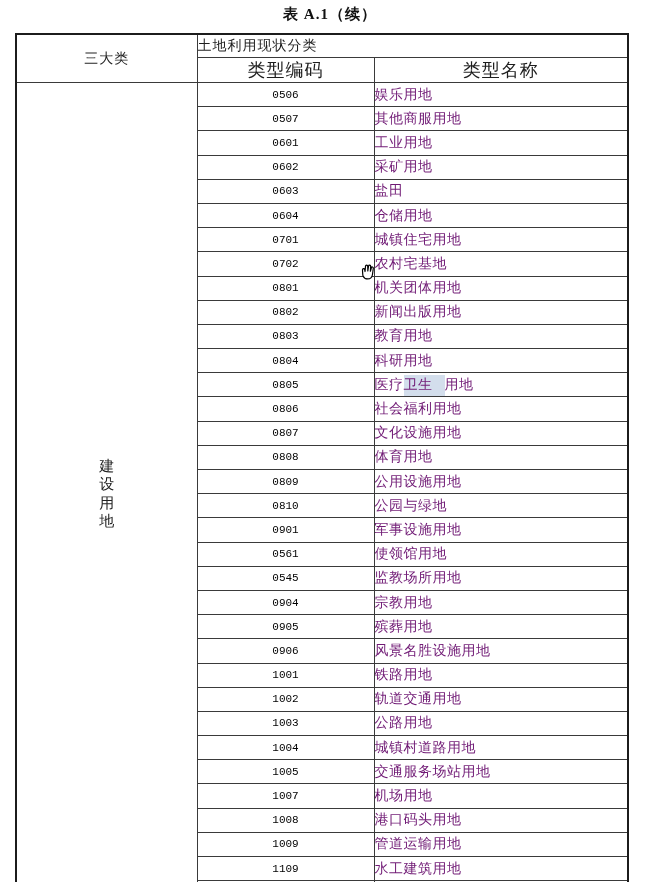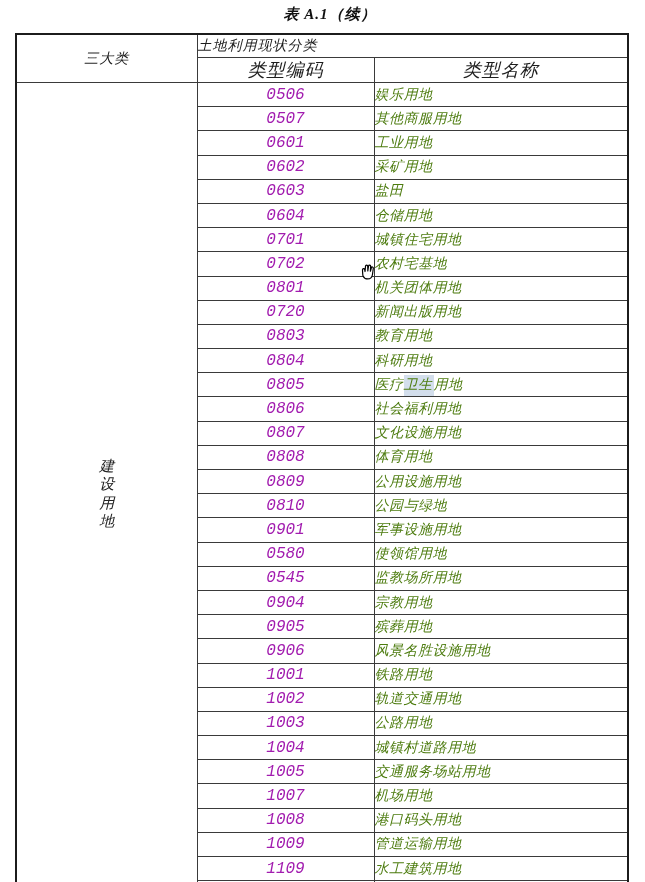--- a/index.html
+++ b/index.html
@@ -11,7 +11,7 @@
     position:relative;
     overflow:hidden;
   }
-  .page{position:absolute;inset:0;background:#fff;font-style:italic;}
+  .page{position:absolute;inset:0;background:#fff;}
   .doc-title{
     position:absolute;top:5px;left:0;width:660px;
     text-align:center;

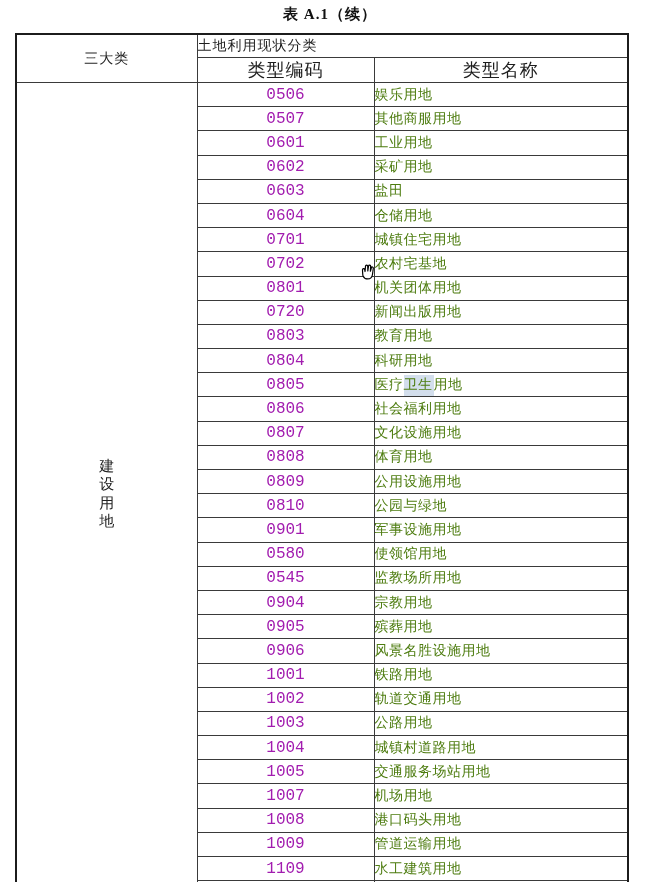--- a/index.html
+++ b/index.html
@@ -58,7 +58,7 @@
     height:23.2px;
     text-align:center;vertical-align:middle;
     font-family:"Liberation Mono","DejaVu Sans Mono",monospace;
-    font-size:16px;color:#a21caf;
+    font-size:11px;color:#000000;
   }
   td.name-cell{
     height:23.2px;

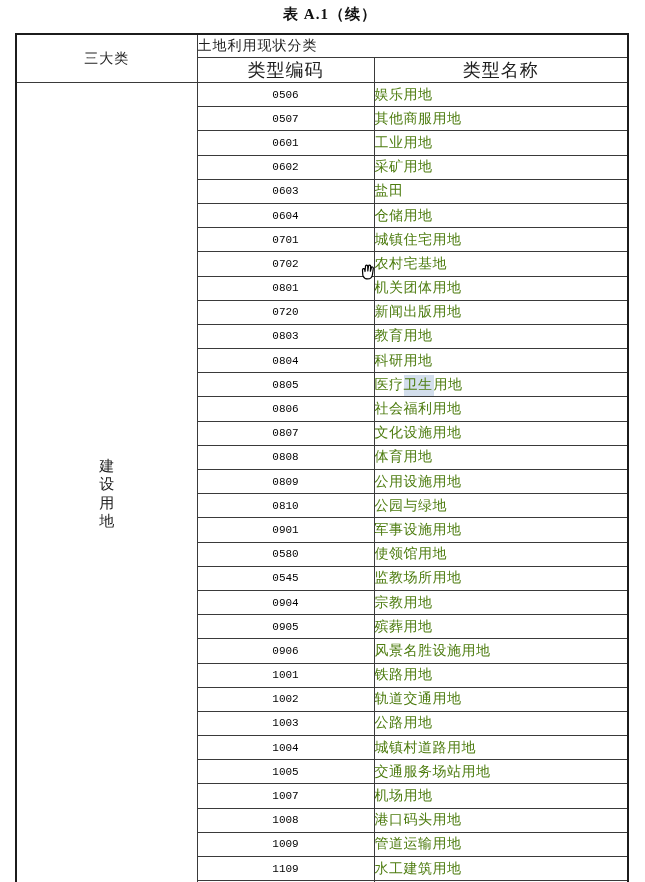--- a/index.html
+++ b/index.html
@@ -64,7 +64,7 @@
     height:23.2px;
     text-align:left;vertical-align:middle;
     padding-left:9px;
-    font-size:14px;color:#4d7c0f;
+    font-size:14px;color:#701a75;
     letter-spacing:0.5px;
   }
   .hl{

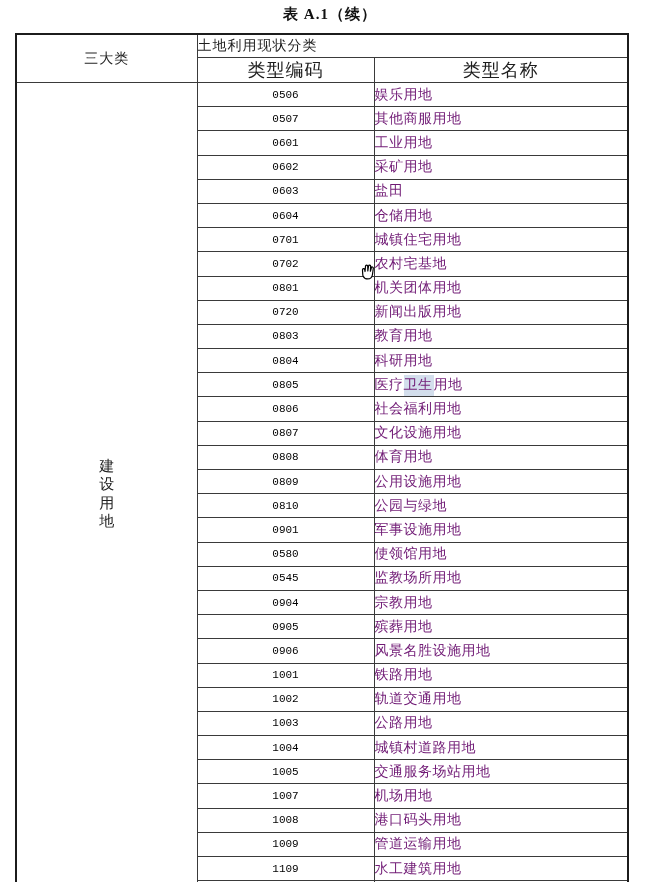--- a/index.html
+++ b/index.html
@@ -138,7 +138,7 @@
           <td class="name-cell">机关团体用地</td>
         </tr>
         <tr>
-          <td class="code-cell">0720</td>
+          <td class="code-cell">0802</td>
           <td class="name-cell">新闻出版用地</td>
         </tr>
         <tr>

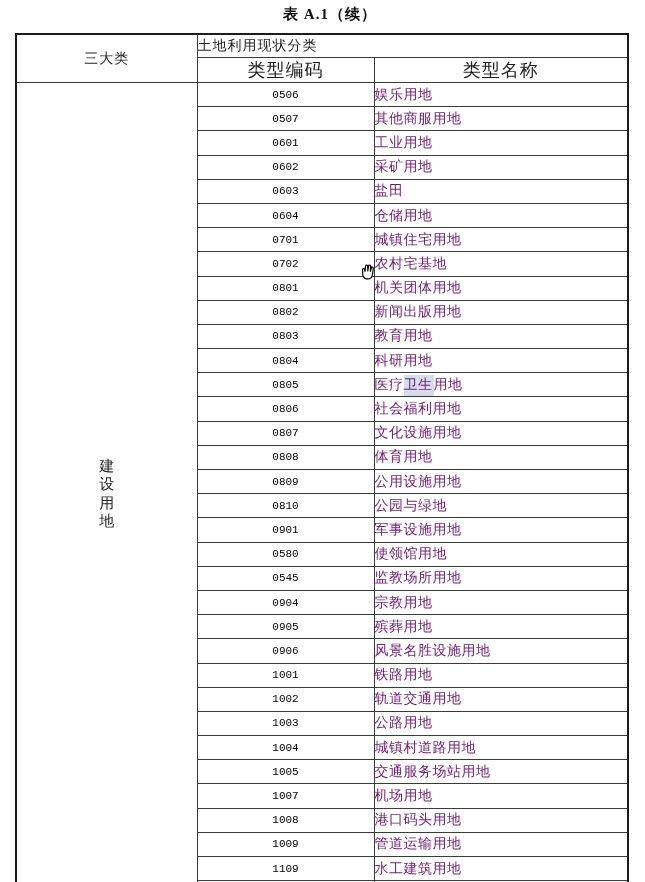--- a/index.html
+++ b/index.html
@@ -69,7 +69,7 @@
   }
   .hl{
     background:#d3deec;
-    padding:2px 1px 4px 0;
+    padding:2px 12px 4px 0;
   }
   .cursor-wrap{
     position:absolute;left:358px;top:262px;width:22px;height:22px;

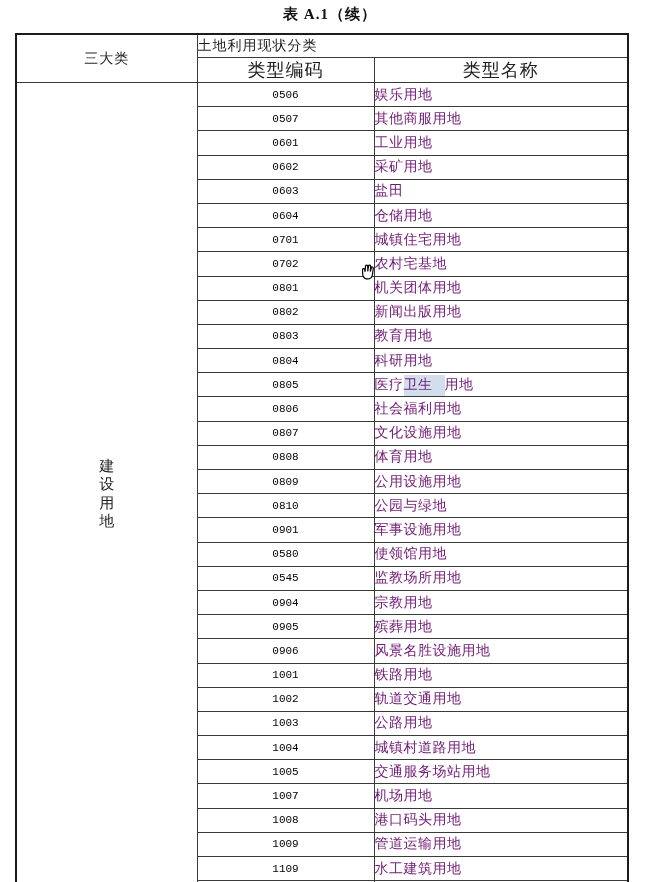--- a/index.html
+++ b/index.html
@@ -178,7 +178,7 @@
           <td class="name-cell">军事设施用地</td>
         </tr>
         <tr>
-          <td class="code-cell">0580</td>
+          <td class="code-cell">0561</td>
           <td class="name-cell">使领馆用地</td>
         </tr>
         <tr>

